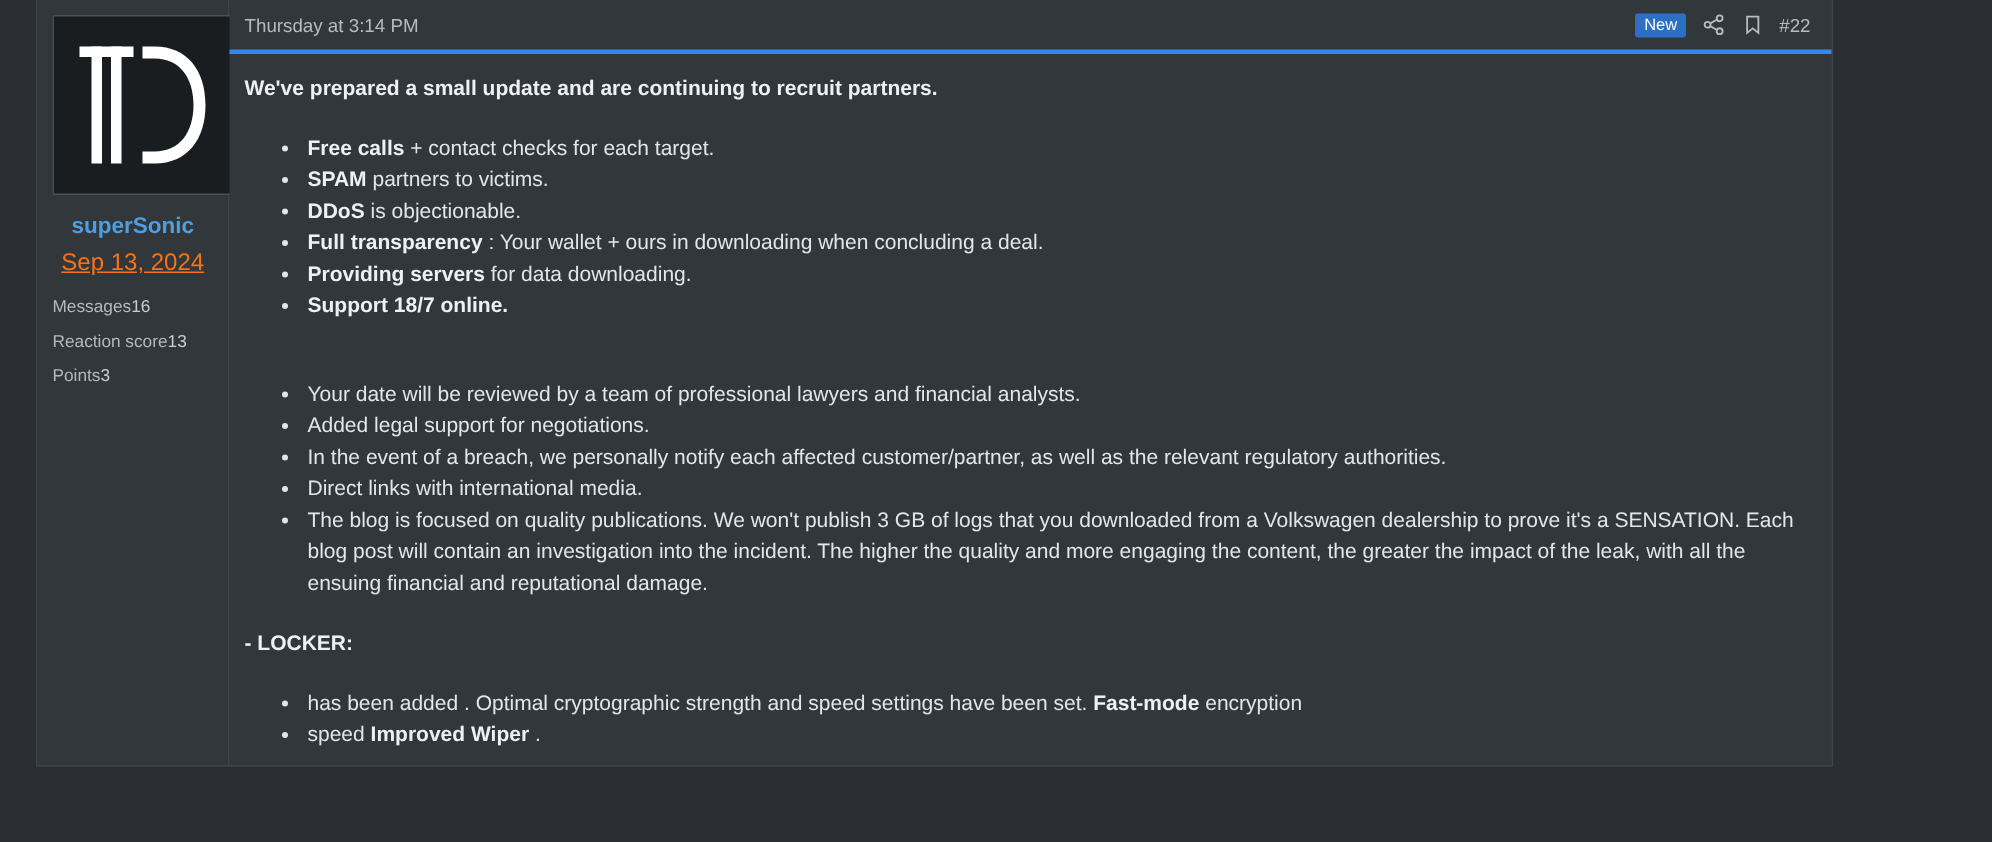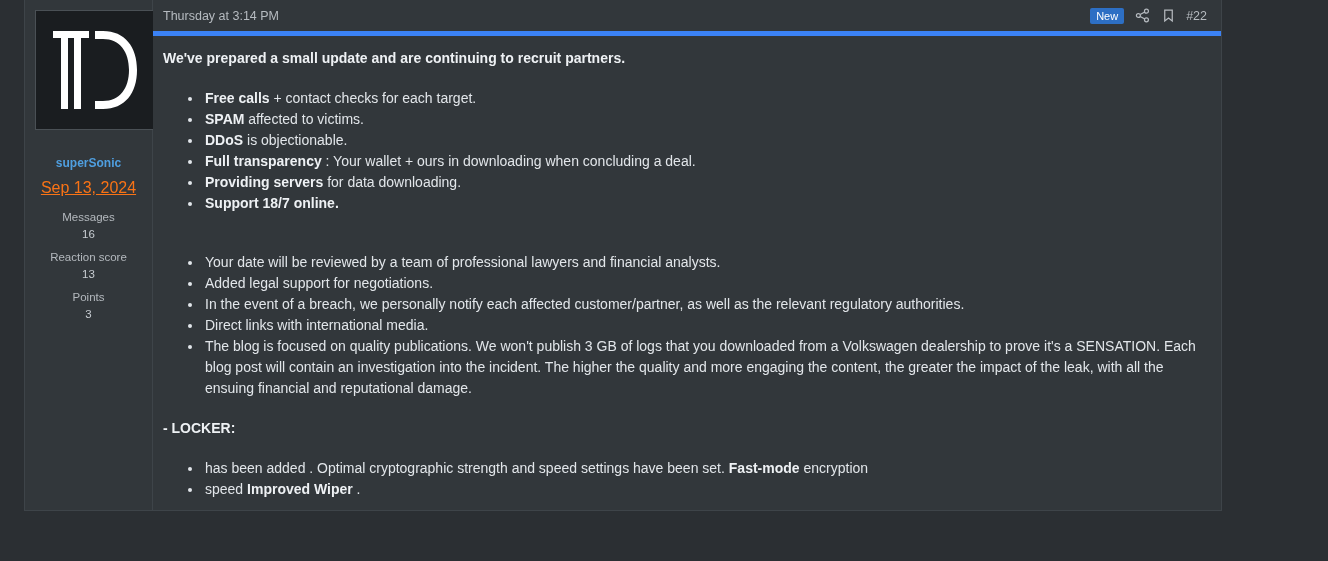--- a/index.html
+++ b/index.html
@@ -92,7 +92,7 @@
     align-items: center;
     height: 36px;
     padding: 0 14px 0 10px;
-    border-bottom: 5px solid #3b82f6;
+    border-bottom: 3px solid #3b82f6;
     box-sizing: border-box;
   }
   .timestamp {

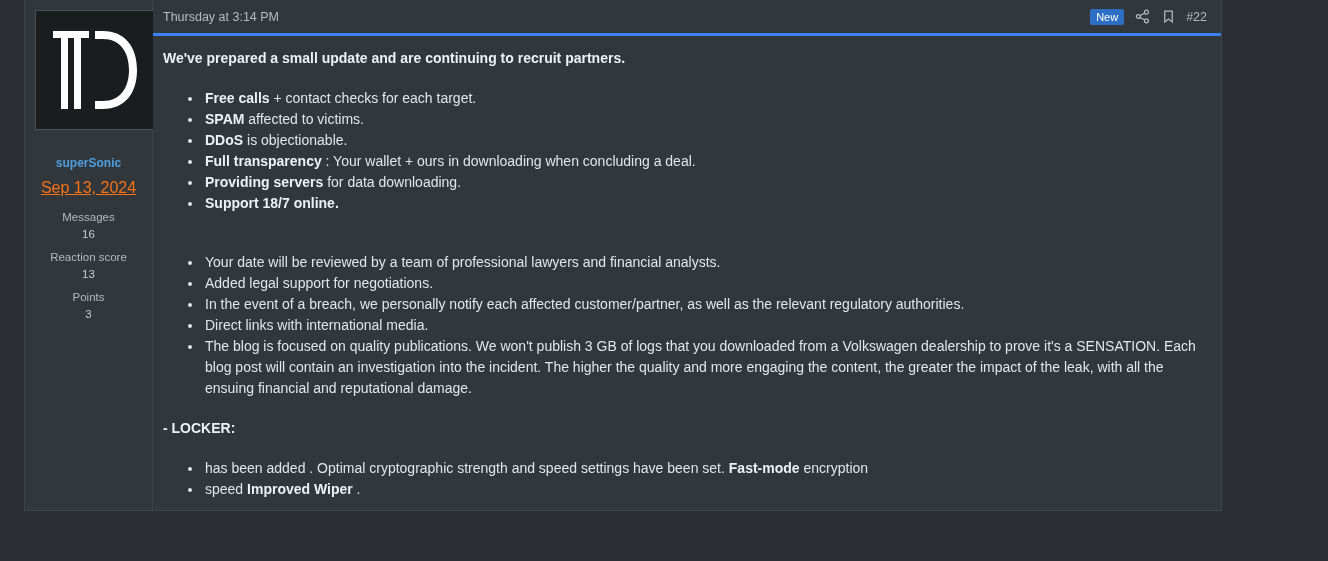--- a/index.html
+++ b/index.html
@@ -217,7 +217,7 @@
 
         <ul class="bullets">
           <li><span class="strong">Free calls</span><span> + contact checks for each target.</span></li>
-          <li><span class="strong">SPAM</span><span> affected to victims.</span></li>
+          <li><span class="strong">SPAM</span><span> partners to victims.</span></li>
           <li><span class="strong">DDoS</span><span> is objectionable.</span></li>
           <li><span class="strong">Full transparency</span><span> : Your wallet + ours in downloading when concluding a deal.</span></li>
           <li><span class="strong">Providing servers</span><span> for data downloading.</span></li>

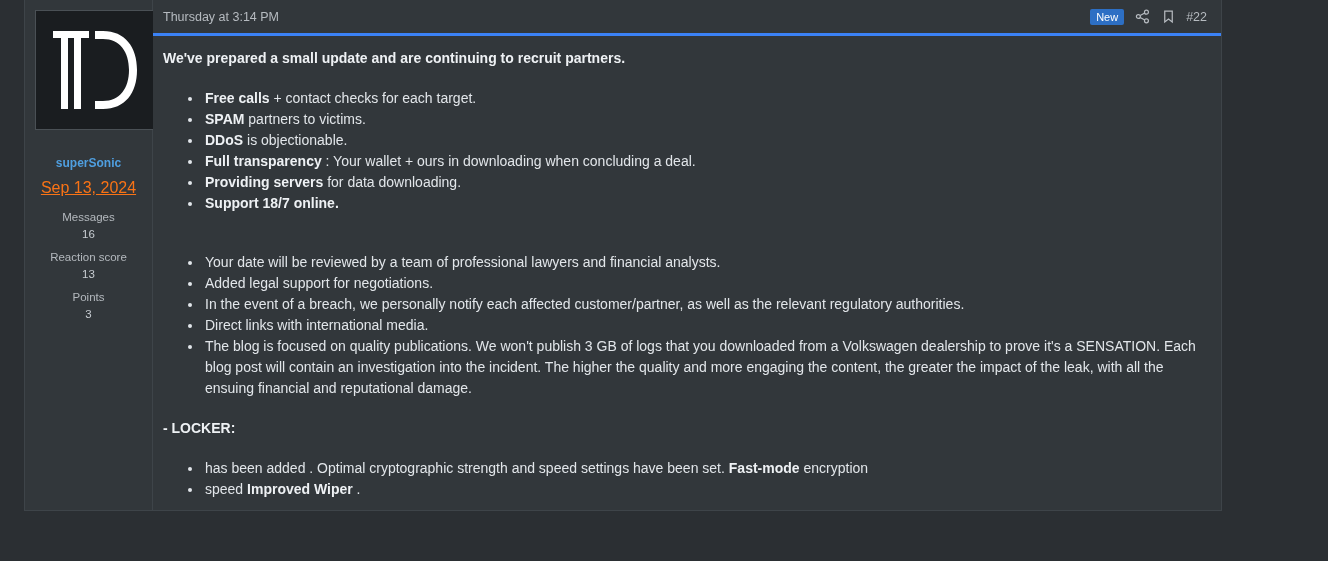--- a/index.html
+++ b/index.html
@@ -52,9 +52,9 @@
   }
   .avatar svg { display: block; }
   .author-name {
-    margin-top: 24px;
+    margin-top: 12px;
     color: #4f9fe0;
-    font-size: 12px;
+    font-size: 15px;
     font-weight: bold;
     line-height: 18px;
   }

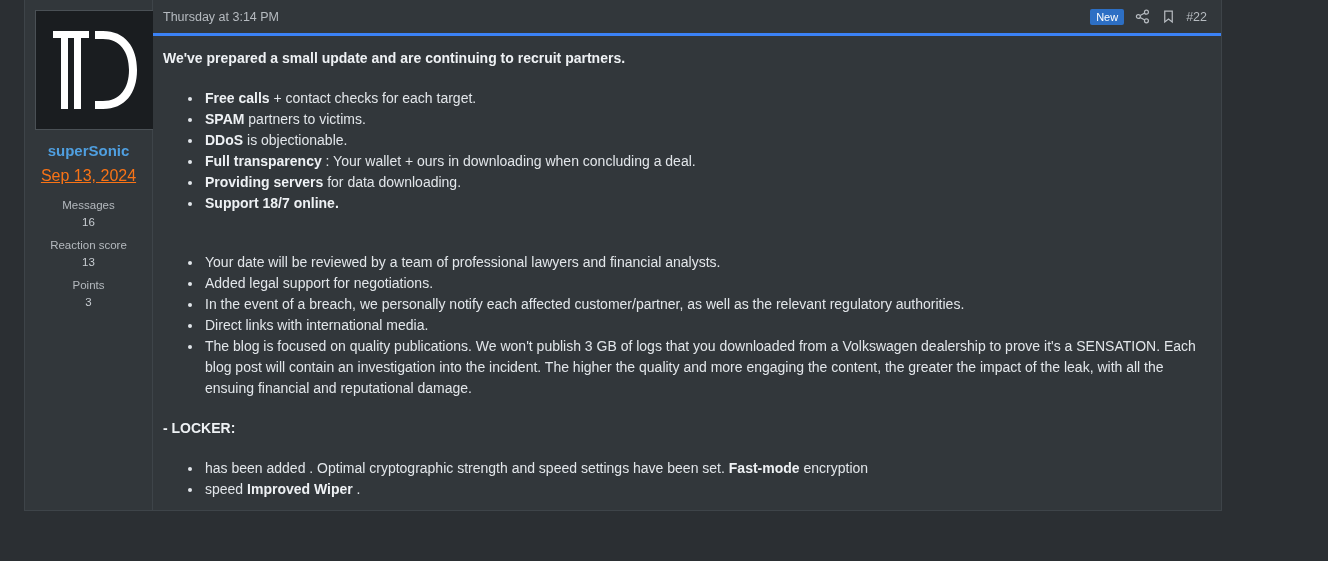--- a/index.html
+++ b/index.html
@@ -75,7 +75,6 @@
     justify-content: flex-start;
     padding: 3px 0 3px 0;
     line-height: 17px;
-    flex-direction: column;
   }
   .stat-label { color: #b4b9be; }
   .stat-value { color: #c8cdd2; }

